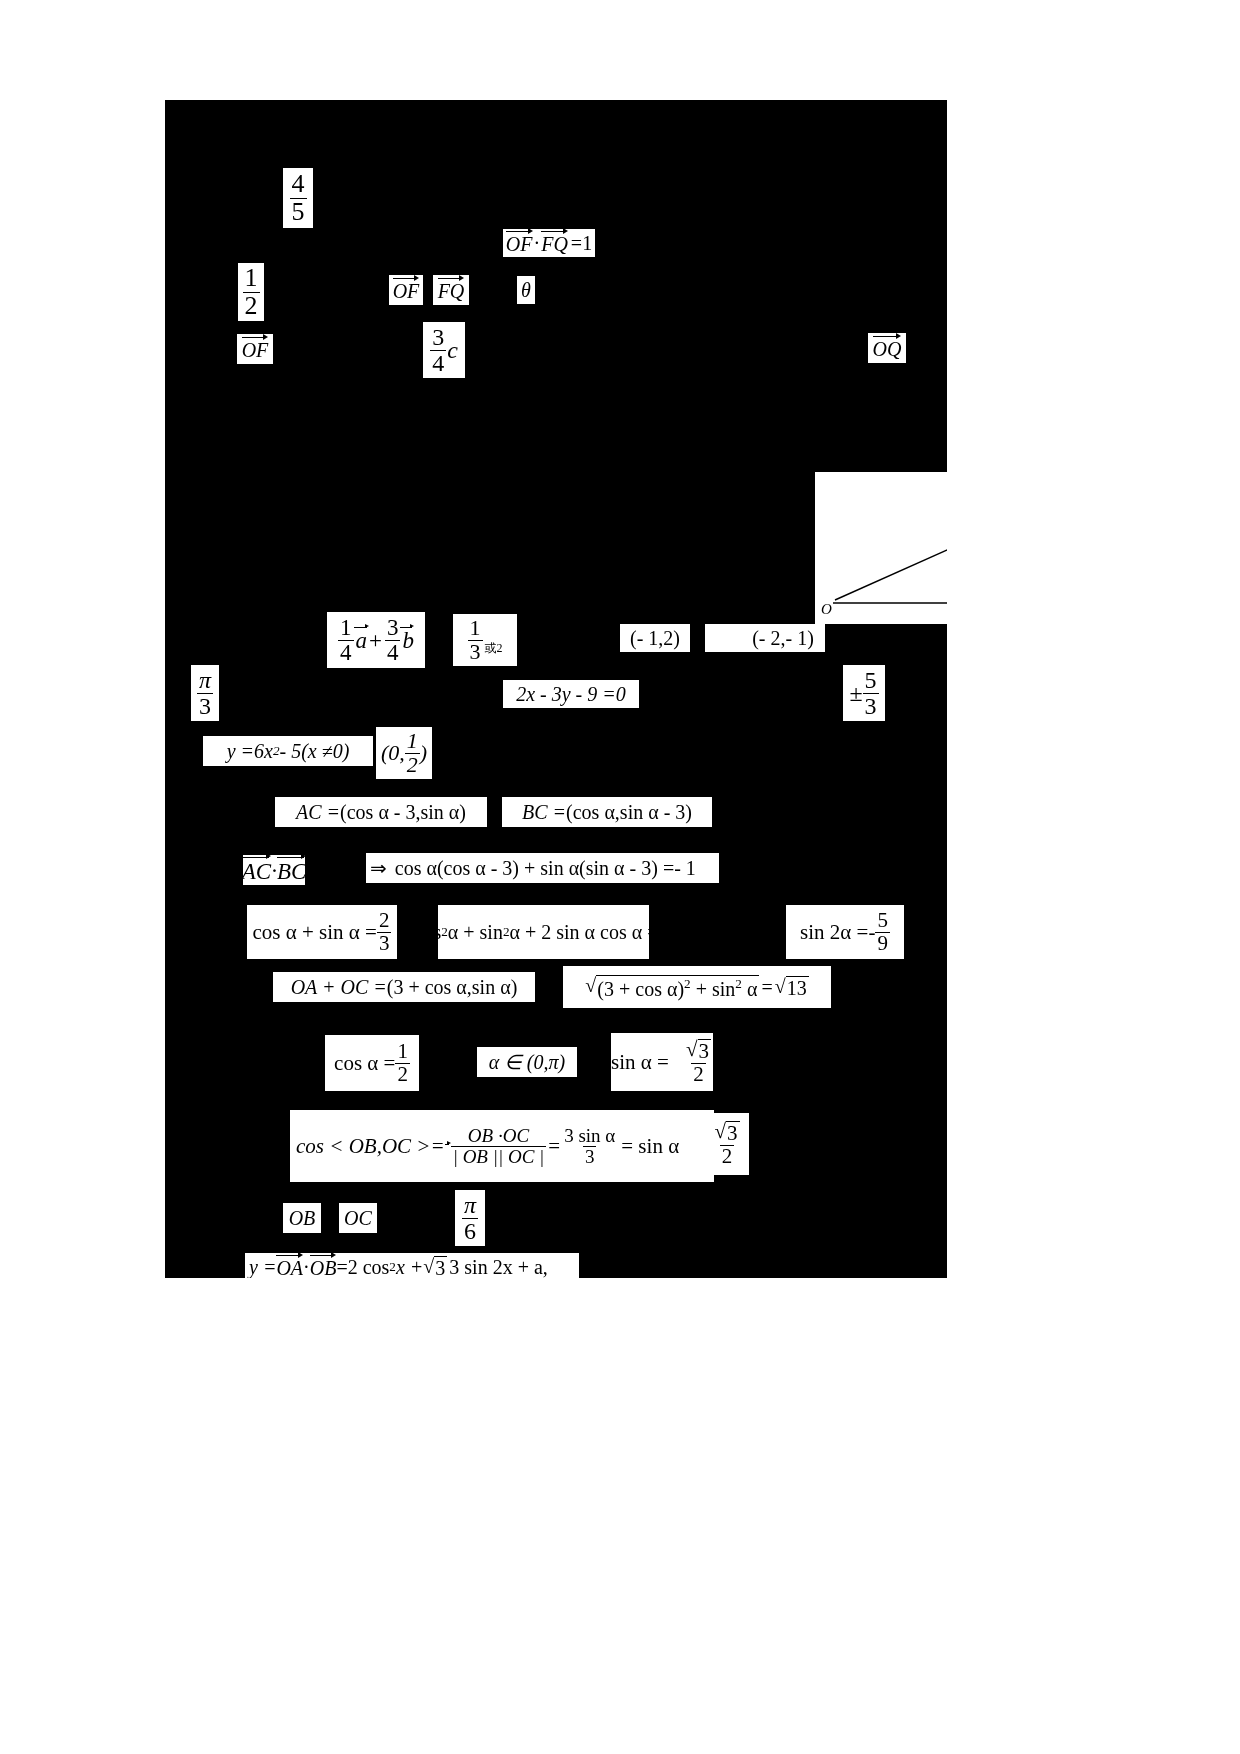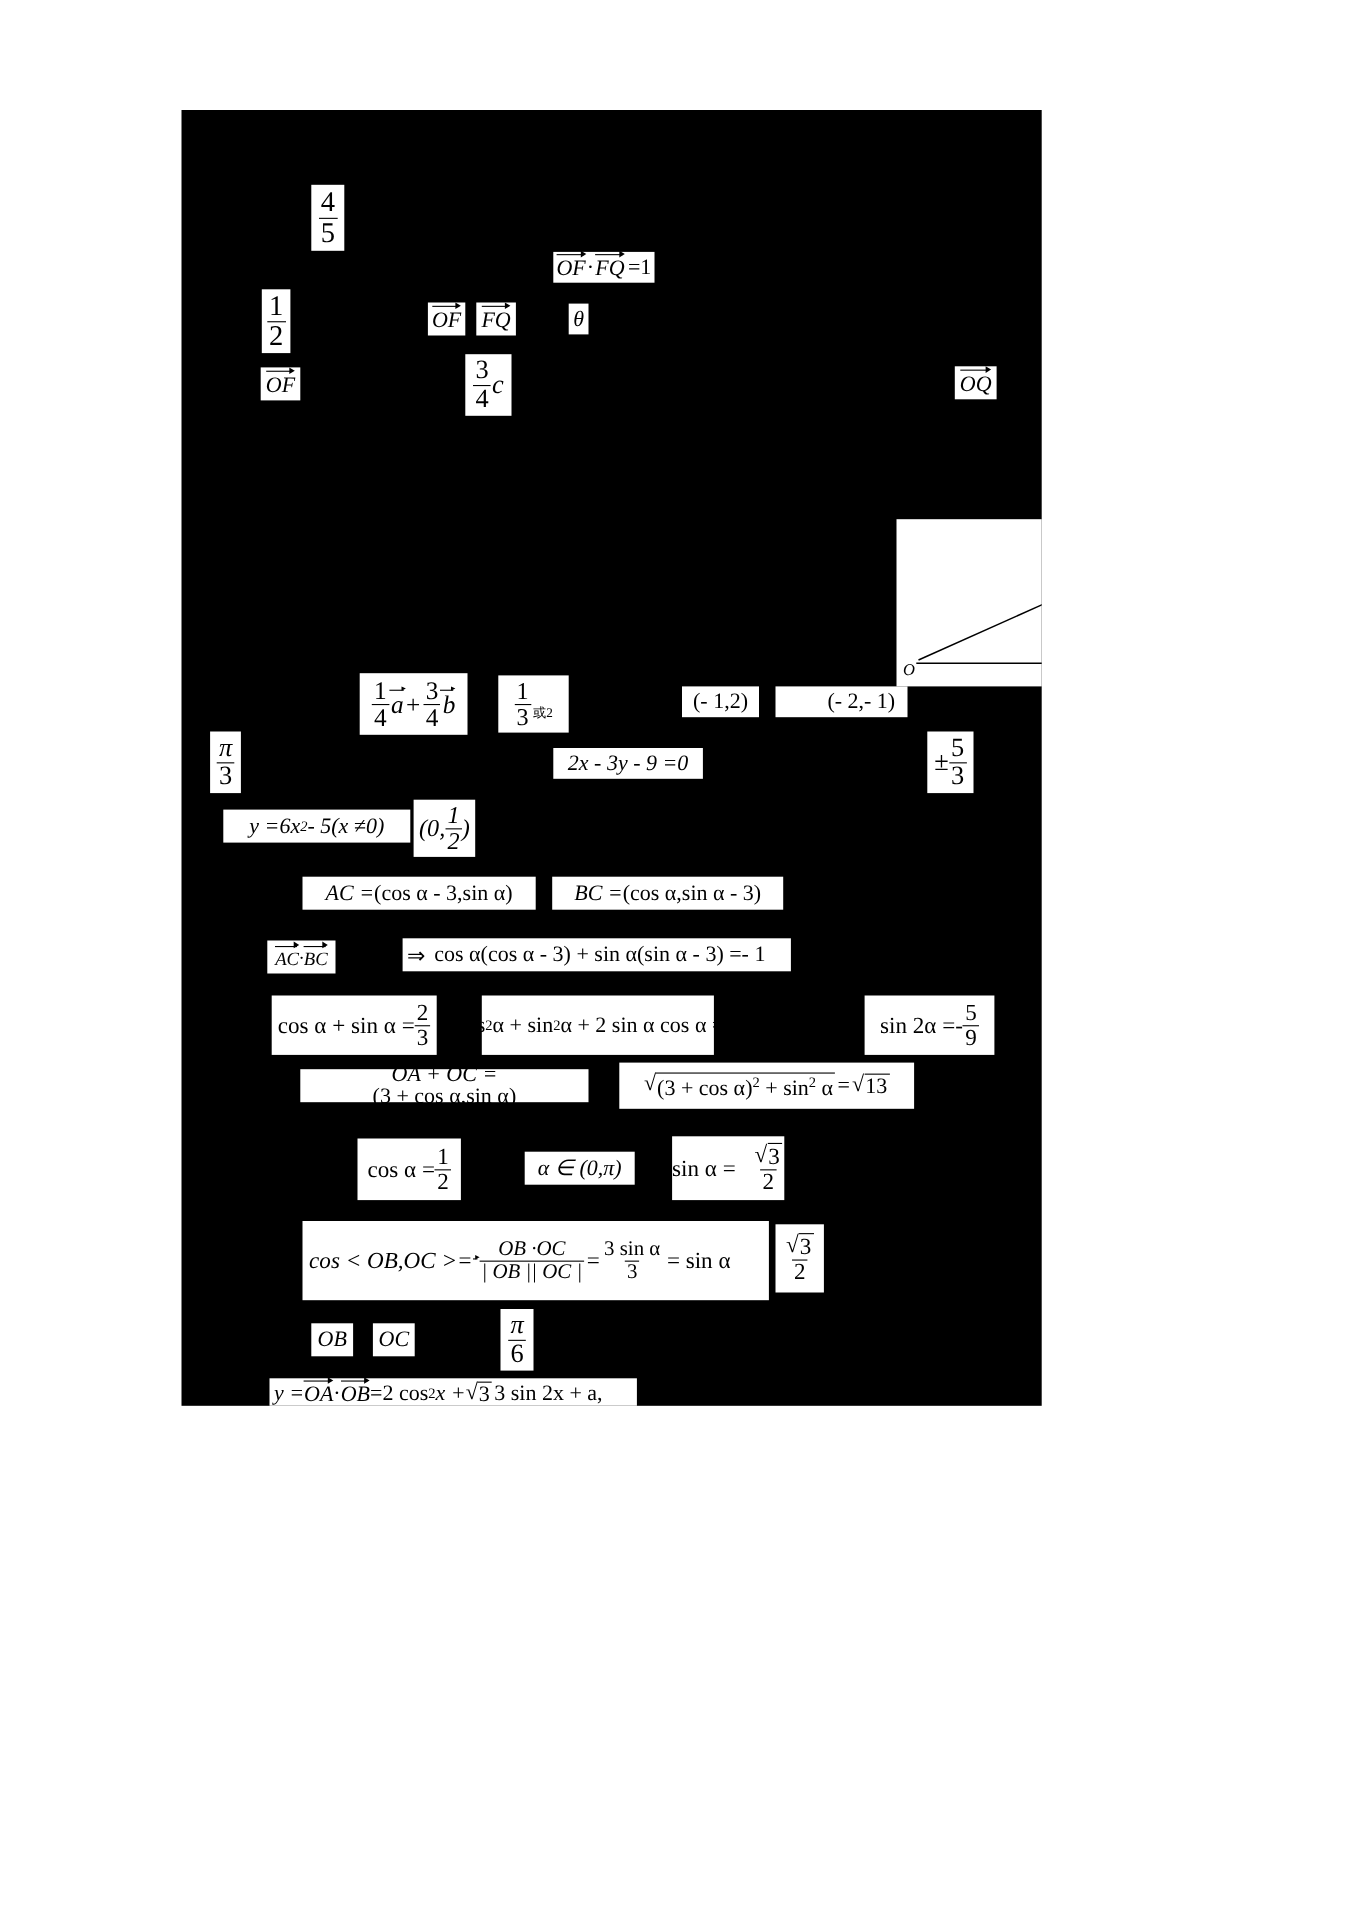--- a/index.html
+++ b/index.html
@@ -202,7 +202,7 @@
         <span>(cos α,sin α - 3)</span>
   </div>
 
-  <div class="frag it" style="left:78px;top:755px;width:62px;height:30px;font-size:17px;">
+  <div class="frag it" style="left:78px;top:755px;width:62px;height:30px;font-size:23px;">
     <span class="vec">AC</span>
         <span>·</span>
         <span class="vec">BC</span>

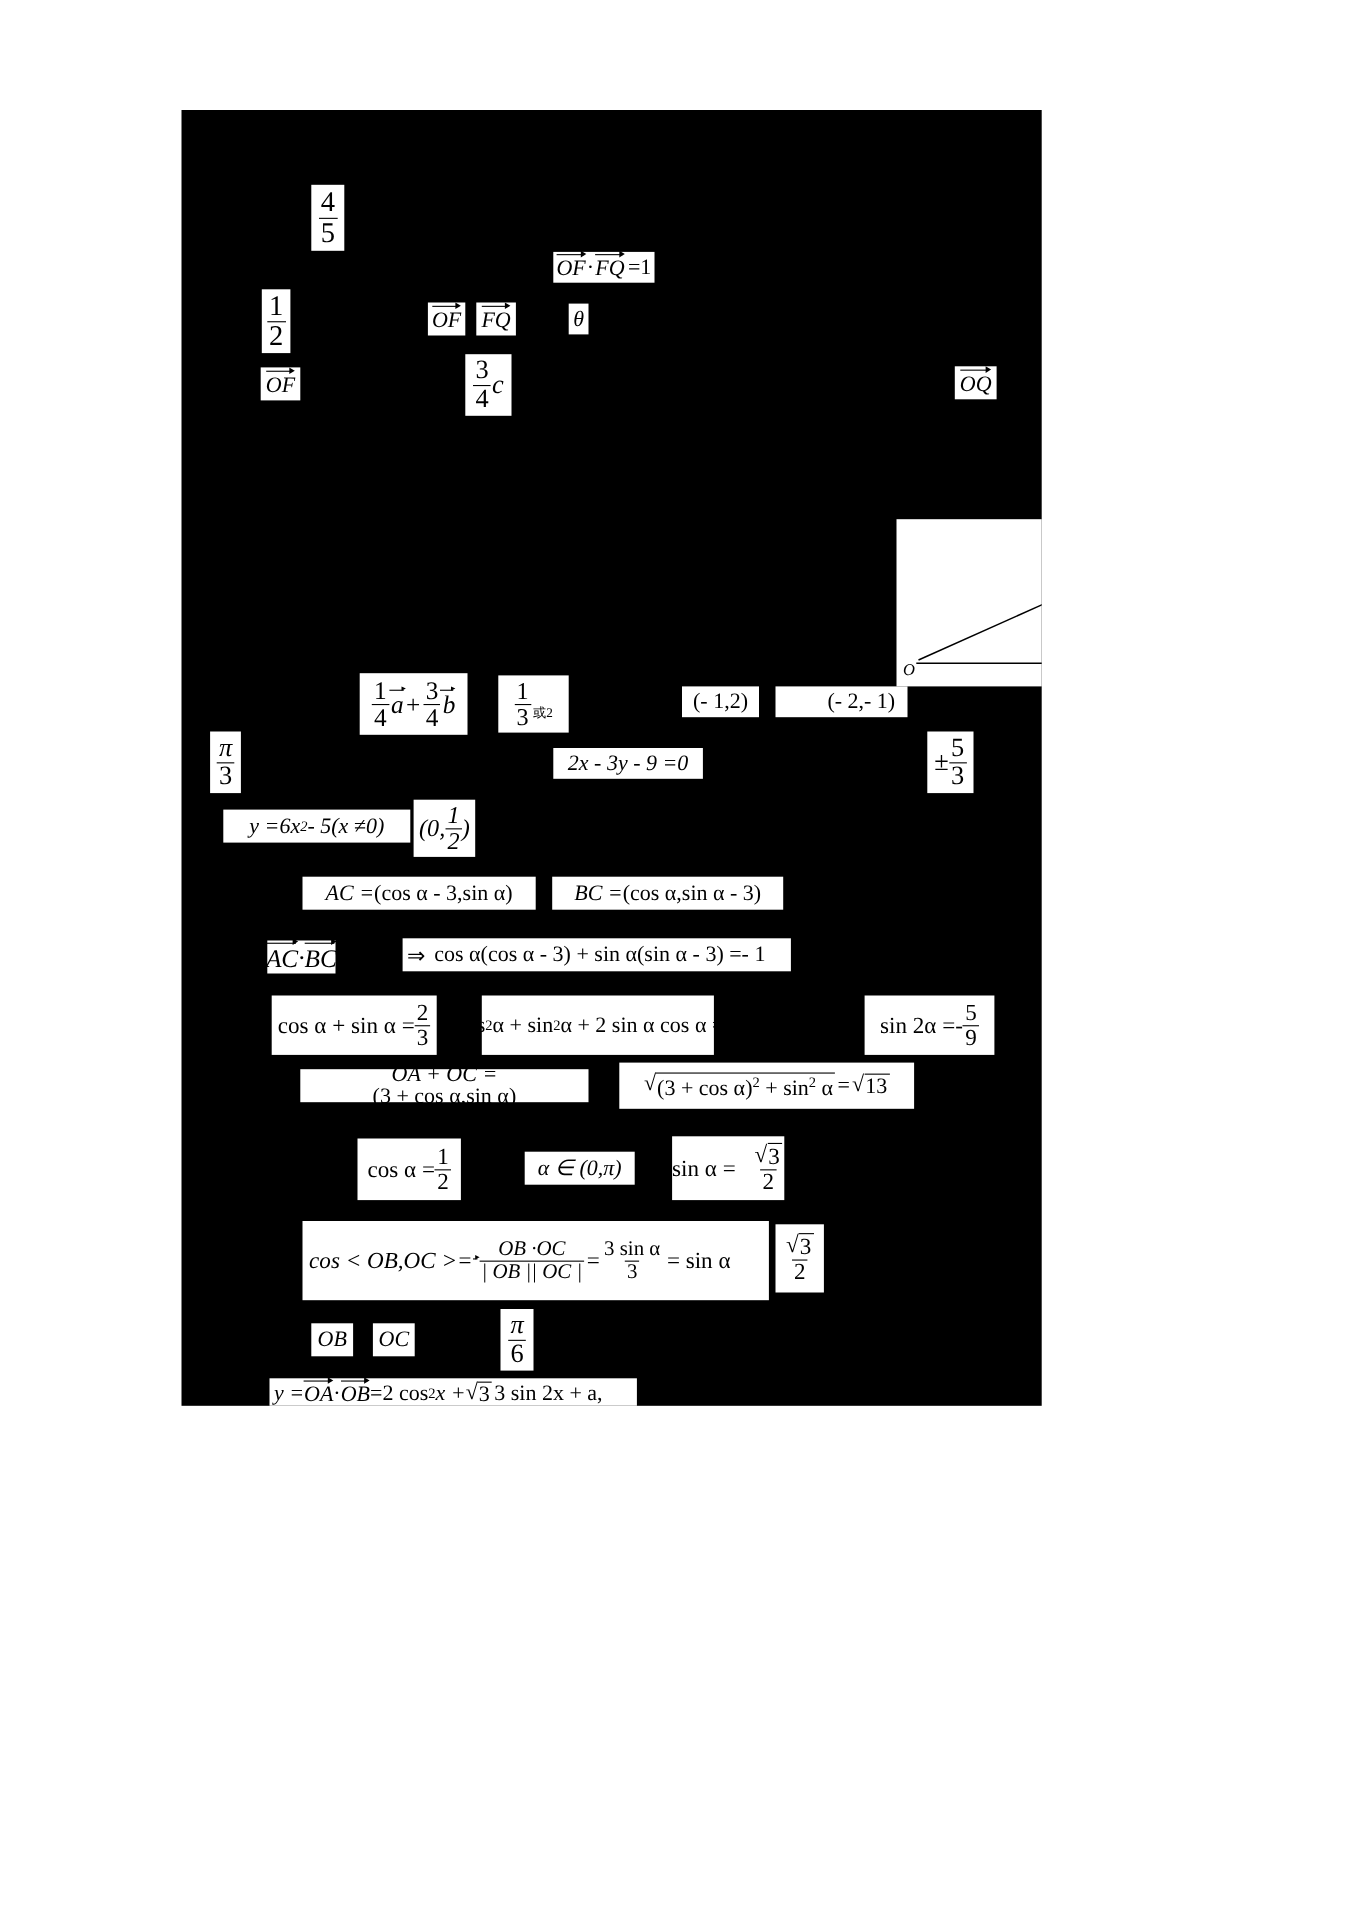--- a/index.html
+++ b/index.html
@@ -241,7 +241,7 @@
     </span>
   </div>
 
-  <div class="frag" style="left:108px;top:872px;width:262px;height:30px;font-size:20px;flex-direction:column;">
+  <div class="frag" style="left:108px;top:872px;width:262px;height:30px;font-size:20px;">
     <span class="it">OA + OC =</span>
         <span>(3 + cos α,sin α)</span>
   </div>

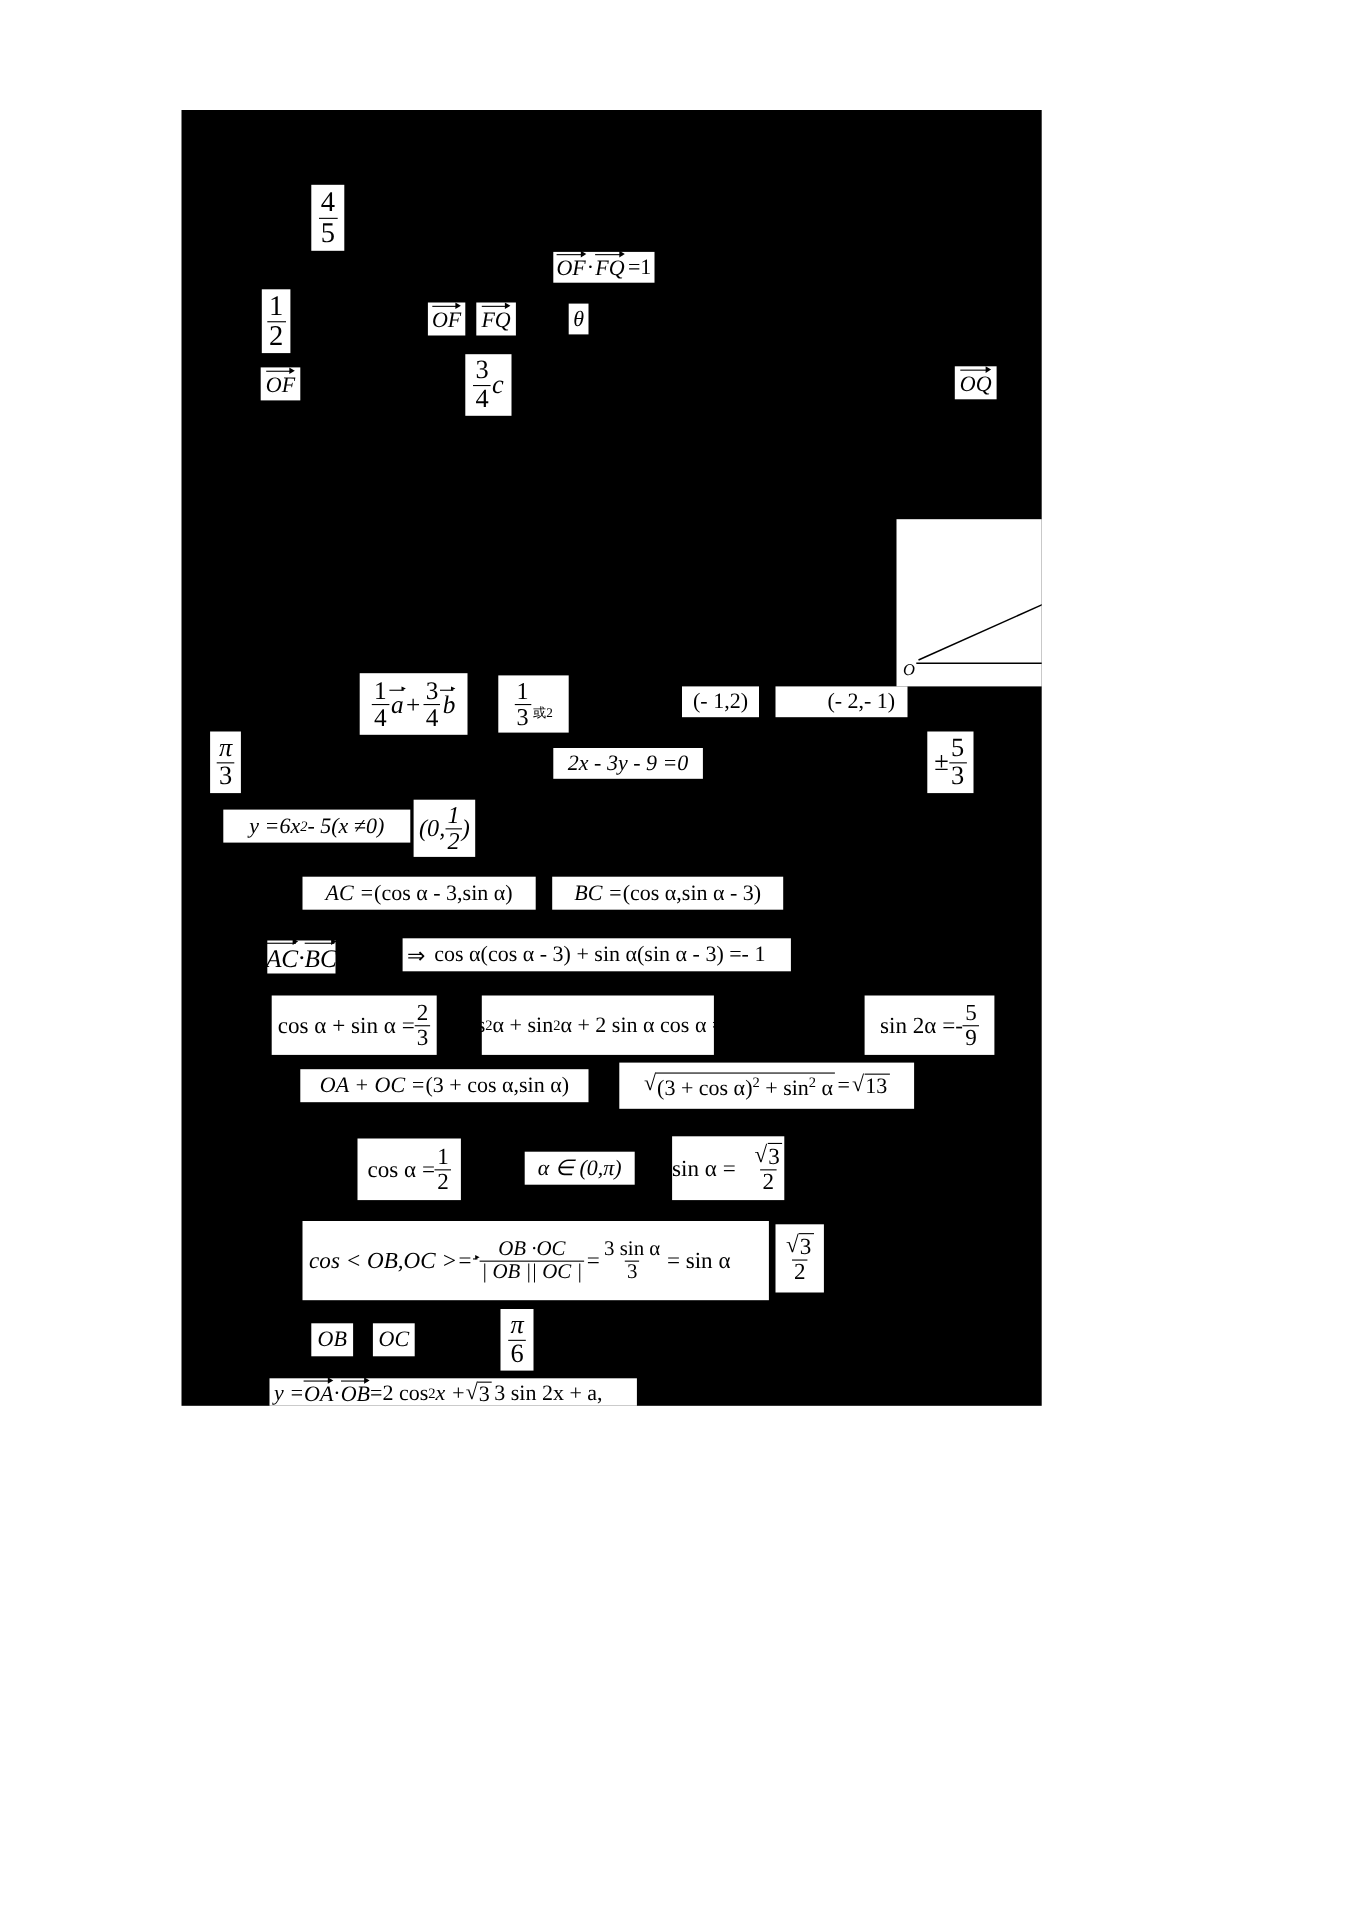--- a/index.html
+++ b/index.html
@@ -281,7 +281,7 @@
     </span>
   </div>
 
-  <div class="frag" style="left:110px;top:1010px;width:418px;height:72px;font-size:21px;justify-content:flex-start;padding-left:6px;">
+  <div class="frag" style="left:125px;top:1010px;width:418px;height:72px;font-size:21px;justify-content:flex-start;padding-left:6px;">
     <span class="it">cos &lt; OB,OC &gt;=</span>
         <span class="arrowsm" style="width:6px;display:inline-block;"></span>
         <span class="fr" style="font-size:19px;">

